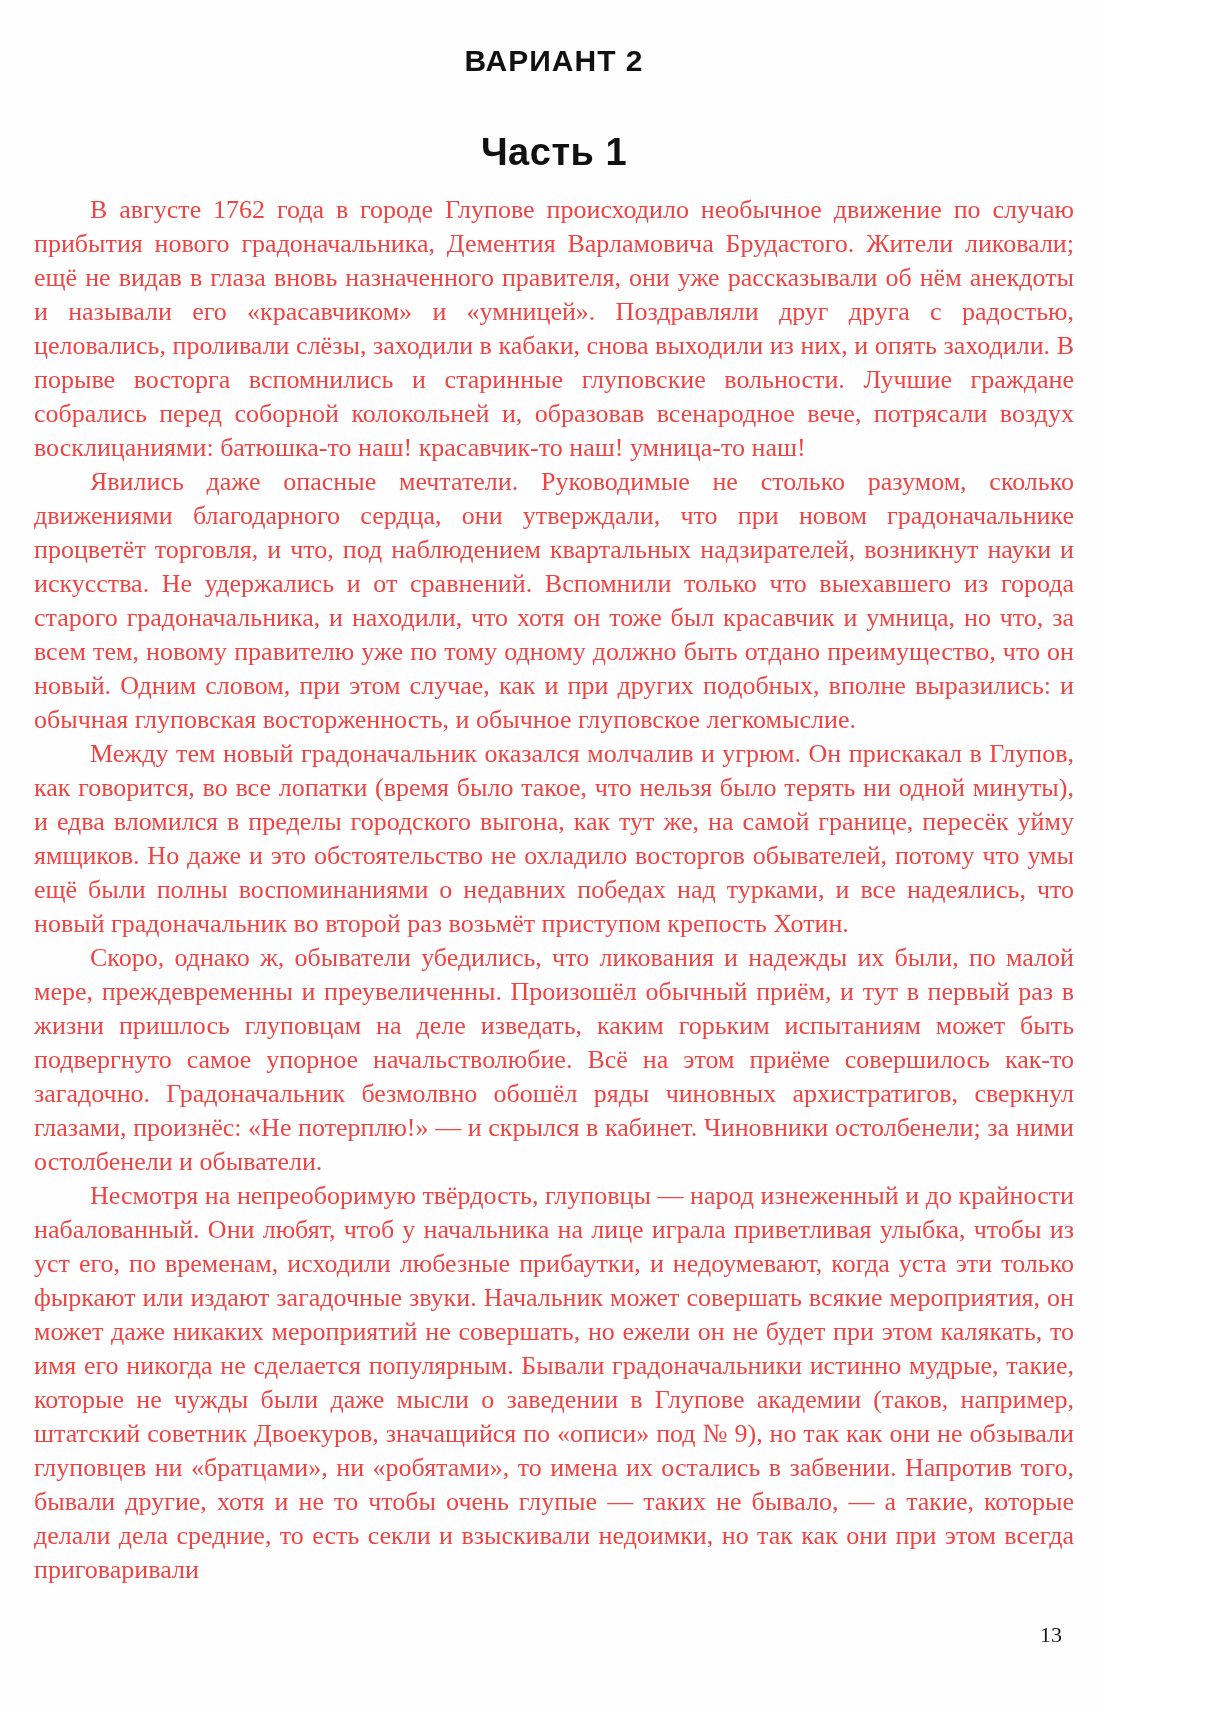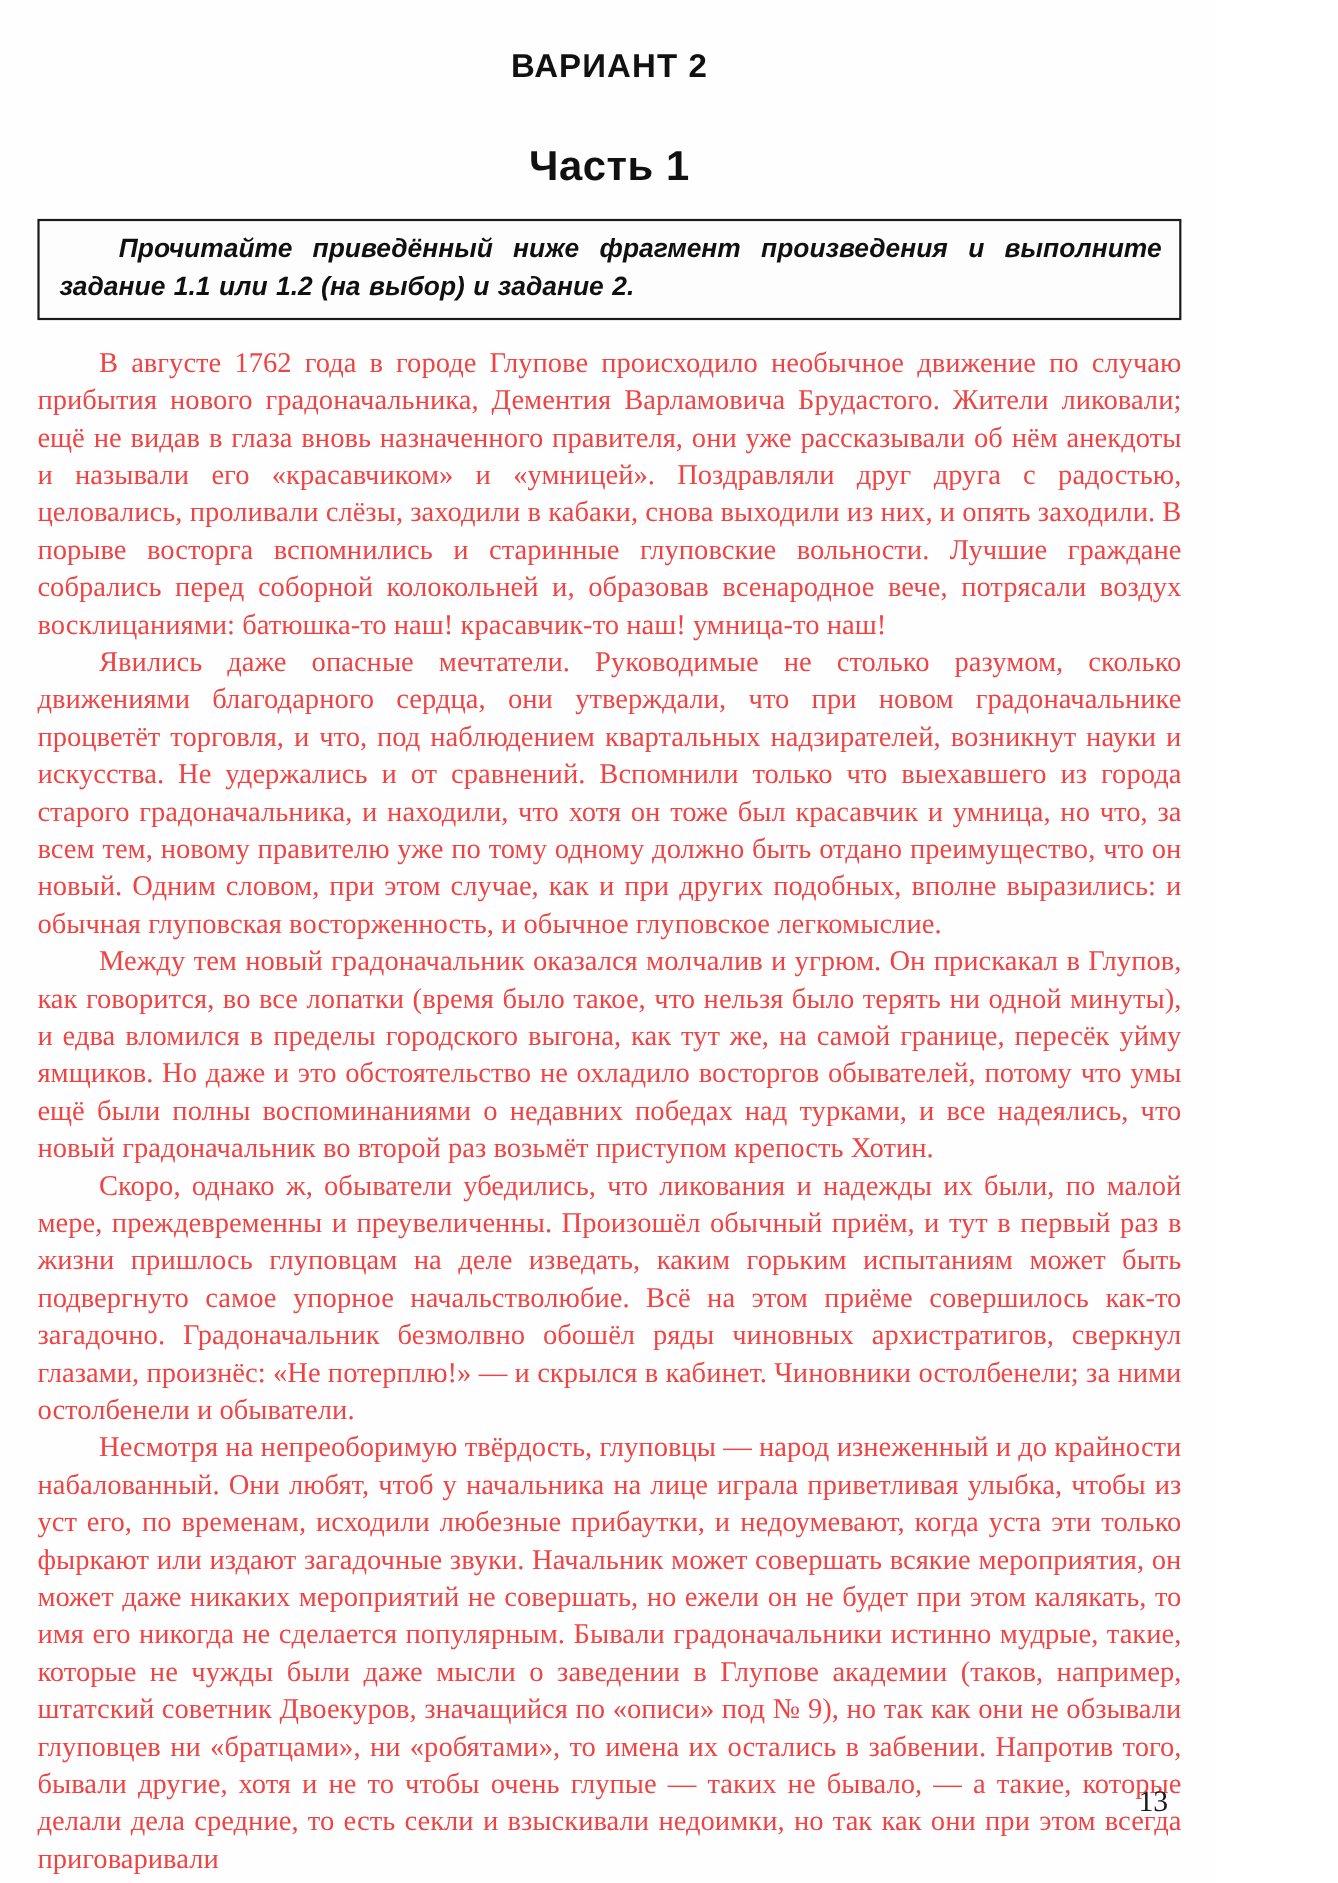--- a/index.html
+++ b/index.html
@@ -86,9 +86,6 @@
 
   <div class="part-title">Часть 1</div>
 
-  <div class="instruction-box">
-    <p class="instruction-text">Прочитайте приведённый ниже фрагмент произведения и выполните задание 1.1 или 1.2 (на выбор) и задание 2.</p>
-  </div>
 
   <div class="passage">
       <p>В августе 1762 года в городе Глупове происходило необычное движение по случаю прибытия нового градоначальника, Дементия Варламовича Брудастого. Жители ликовали; ещё не видав в глаза вновь назначенного правителя, они уже рассказывали об нём анекдоты и называли его «красавчиком» и «умницей». Поздравляли друг друга с радостью, целовались, проливали слёзы, заходили в кабаки, снова выходили из них, и опять заходили. В порыве восторга вспомнились и старинные глуповские вольности. Лучшие граждане собрались перед соборной колокольней и, образовав всенародное вече, потрясали воздух восклицаниями: батюшка-то наш! красавчик-то наш! умница-то наш!</p>

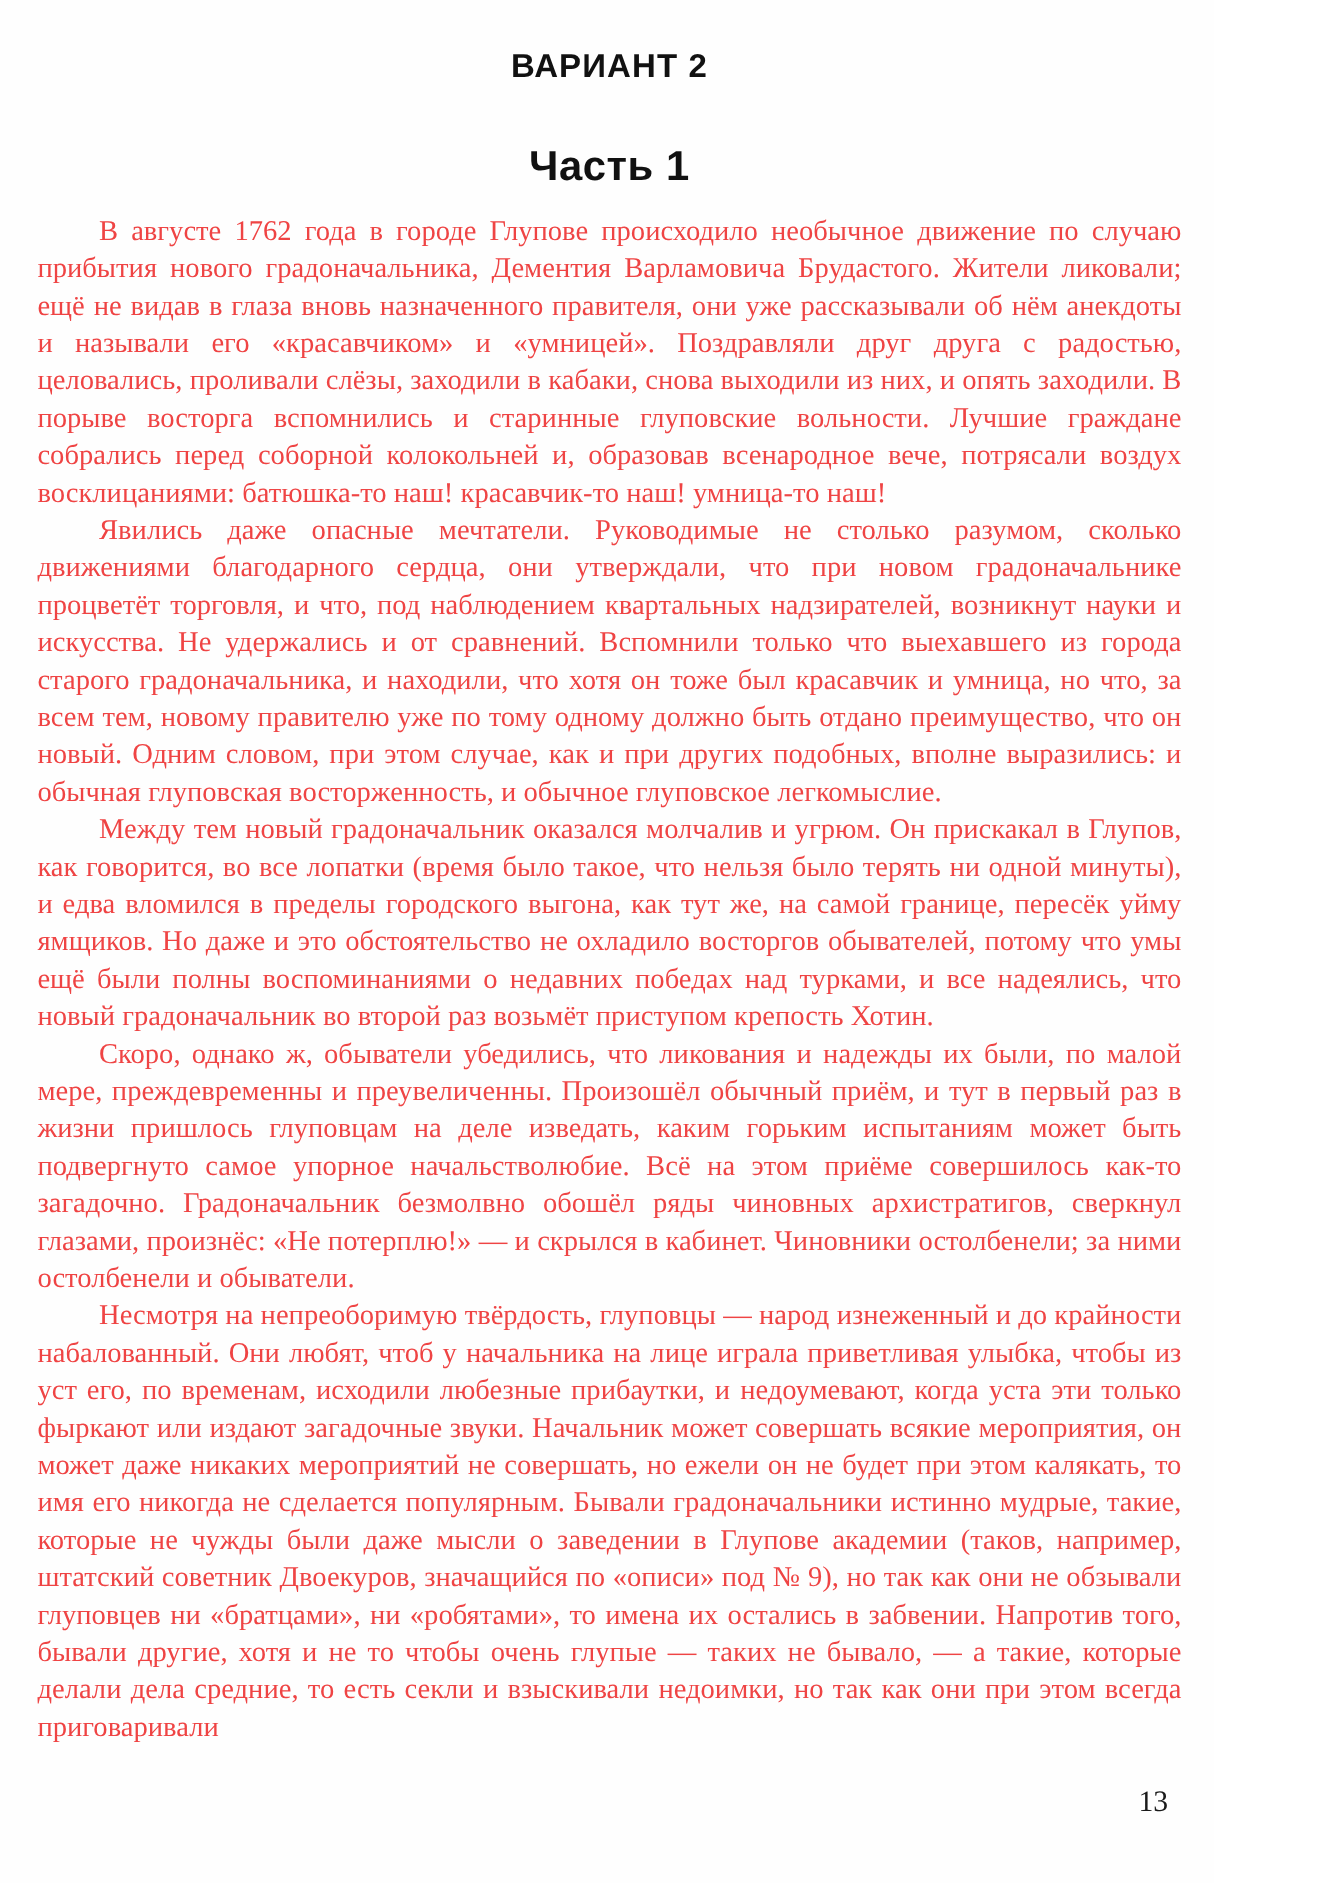--- a/index.html
+++ b/index.html
@@ -72,7 +72,7 @@
     position: absolute;
     top: 1622px;
     right: 42px;
-    font-size: 27px;
+    font-size: 22px;
     font-family: "Liberation Serif", serif;
     color: #1a1a1a;
   }

